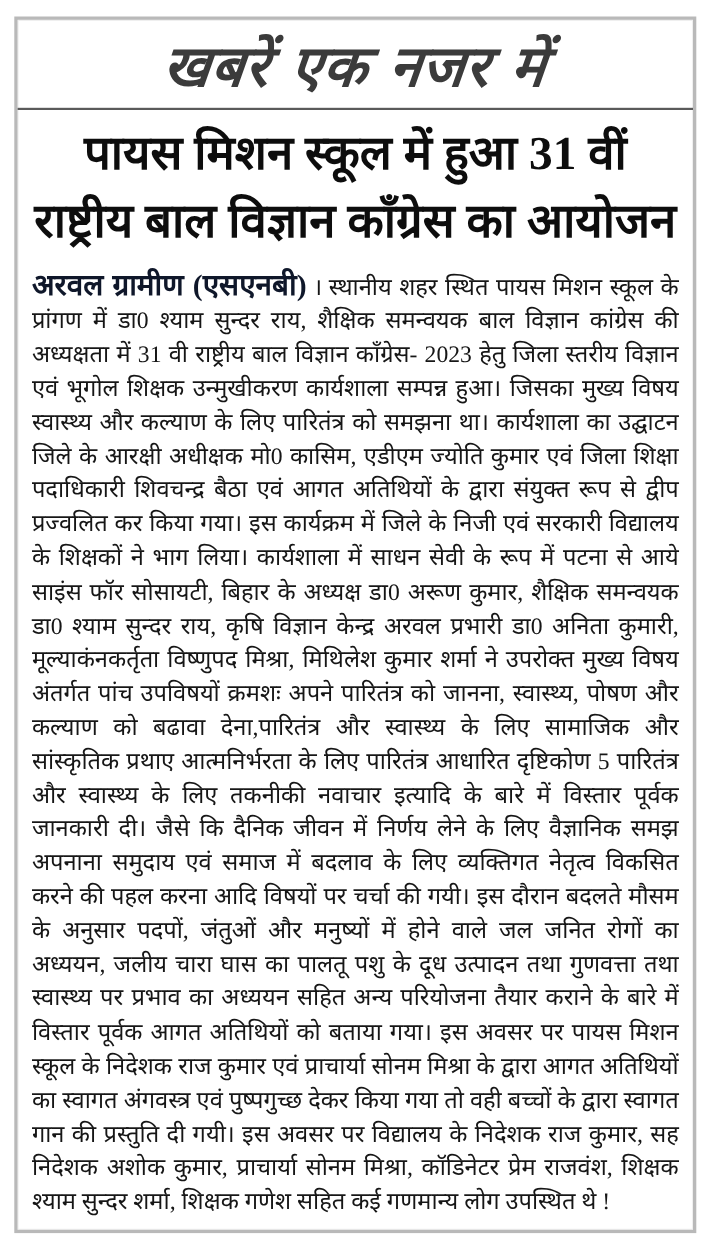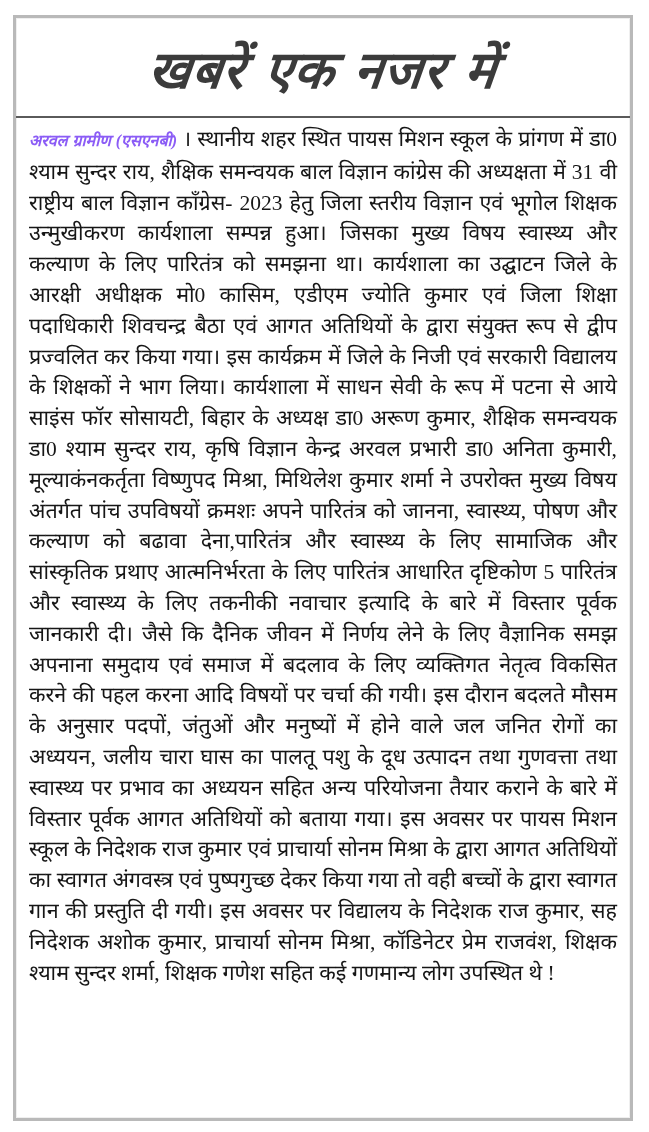--- a/index.html
+++ b/index.html
@@ -80,6 +80,10 @@
     <span class="masthead-text">खबरें एक नजर में</span>
   </div>
 
+  <h1 class="headline">
+    <span class="hl-line">पायस मिशन स्कूल में हुआ 31 वीं</span>
+    <span class="hl-line">राष्ट्रीय बाल विज्ञान काँग्रेस का आयोजन</span>
+  </h1>
 
   <p class="body-text">
     <strong class="dateline">अरवल ग्रामीण (एसएनबी)</strong><span class="danda">।</span><span>स्थानीय शहर स्थित पायस मिशन स्कूल के प्रांगण में डा0 श्याम सुन्दर राय, शैक्षिक समन्वयक बाल विज्ञान कांग्रेस की अध्यक्षता में 31 वी राष्ट्रीय बाल विज्ञान काँग्रेस- 2023 हेतु जिला स्तरीय विज्ञान एवं भूगोल शिक्षक उन्मुखीकरण कार्यशाला सम्पन्न हुआ। जिसका मुख्य विषय स्वास्थ्य और कल्याण के लिए पारितंत्र को समझना था। कार्यशाला का उद्घाटन जिले के आरक्षी अधीक्षक मो0 कासिम, एडीएम ज्योति कुमार एवं जिला शिक्षा पदाधिकारी शिवचन्द्र बैठा एवं आगत अतिथियों के द्वारा संयुक्त रूप से द्वीप प्रज्वलित कर किया गया। इस कार्यक्रम में जिले के निजी एवं सरकारी विद्यालय के शिक्षकों ने भाग लिया। कार्यशाला में साधन सेवी के रूप में पटना से आये साइंस फॉर सोसायटी, बिहार के अध्यक्ष डा0 अरूण कुमार, शैक्षिक समन्वयक डा0 श्याम सुन्दर राय, कृषि विज्ञान केन्द्र अरवल प्रभारी डा0 अनिता कुमारी, मूल्याकंनकर्तृता विष्णुपद मिश्रा, मिथिलेश कुमार शर्मा ने उपरोक्त मुख्य विषय अंतर्गत पांच उपविषयों क्रमशः अपने पारितंत्र को जानना, स्वास्थ्य, पोषण और कल्याण को बढावा देना,पारितंत्र और स्वास्थ्य के लिए सामाजिक और सांस्कृतिक प्रथाए आत्मनिर्भरता के लिए पारितंत्र आधारित दृष्टिकोण 5 पारितंत्र और स्वास्थ्य के लिए तकनीकी नवाचार इत्यादि के बारे में विस्तार पूर्वक जानकारी दी। जैसे कि दैनिक जीवन में निर्णय लेने के लिए वैज्ञानिक समझ अपनाना समुदाय एवं समाज में बदलाव के लिए व्यक्तिगत नेतृत्व विकसित करने की पहल करना आदि विषयों पर चर्चा की गयी। इस दौरान बदलते मौसम के अनुसार पदपों, जंतुओं और मनुष्यों में होने वाले जल जनित रोगों का अध्ययन, जलीय चारा घास का पालतू पशु के दूध उत्पादन तथा गुणवत्ता तथा स्वास्थ्य पर प्रभाव का अध्ययन सहित अन्य परियोजना तैयार कराने के बारे में विस्तार पूर्वक आगत अतिथियों को बताया गया। इस अवसर पर पायस मिशन स्कूल के निदेशक राज कुमार एवं प्राचार्या सोनम मिश्रा के द्वारा आगत अतिथियों का स्वागत अंगवस्त्र एवं पुष्पगुच्छ देकर किया गया तो वही बच्चों के द्वारा स्वागत गान की प्रस्तुति दी गयी। इस अवसर पर विद्यालय के निदेशक राज कुमार, सह निदेशक अशोक कुमार, प्राचार्या सोनम मिश्रा, कॉडिनेटर प्रेम राजवंश, शिक्षक श्याम सुन्दर शर्मा, शिक्षक गणेश सहित कई गणमान्य लोग उपस्थित थे !</span>

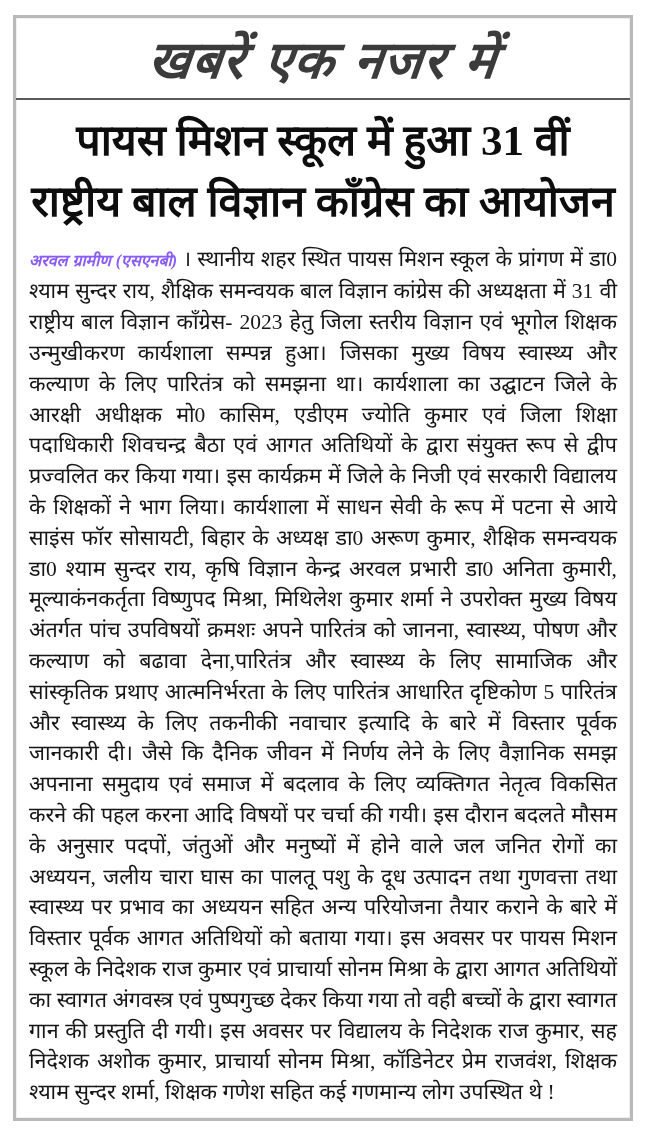--- a/index.html
+++ b/index.html
@@ -63,9 +63,8 @@
   }
   .dateline{
     font-weight:700;
-    font-size:16px;
-    color:#8b5cf6;
-    font-style:italic;
+    font-size:27px;
+    color:#0f172a;
   }
   .danda{
     margin:0 6px 0 6px;

